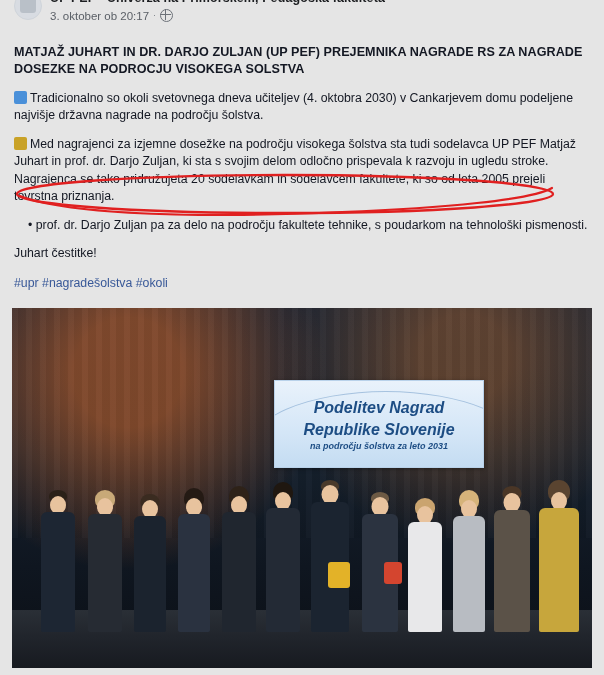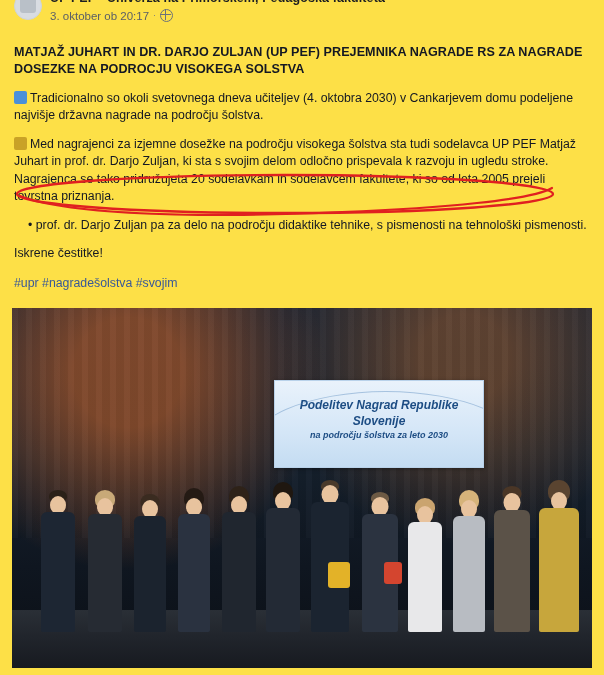--- a/index.html
+++ b/index.html
@@ -19,7 +19,7 @@
     width: 604px;
     height: 675px;
     box-sizing: border-box;
-    background: #fde047;
+    background: #e5e5e5;
   }
   .post-header {
     display: flex;

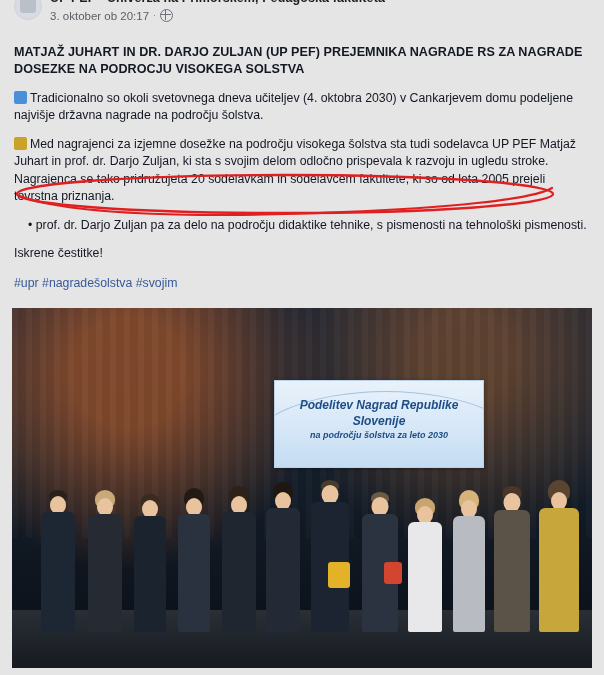--- a/index.html
+++ b/index.html
@@ -272,7 +272,7 @@
       <span class="emoji tada"></span><span>Med nagrajenci za izjemne dosežke na področju visokega šolstva sta tudi sodelavca UP PEF Matjaž Juhart in prof. dr. Darjo Zuljan, ki sta s svojim delom odločno prispevala k razvoju in ugledu stroke. Nagrajenca se tako pridružujeta 20 sodelavkam in sodelavcem fakultete, ki so od leta 2005 prejeli tovrstna priznanja.</span>
     </p>
 
-    <p class="bullet-2">• prof. dr. Darjo Zuljan pa za delo na področju didaktike tehnike, s pismenosti na tehnološki pismenosti.</p>
+    <p class="bullet-2">• prof. dr. Darjo Zuljan pa za delo na področju fakultete tehnike, s poudarkom na tehnološki pismenosti.</p>
 
     <p class="regards">Iskrene čestitke!</p>
 

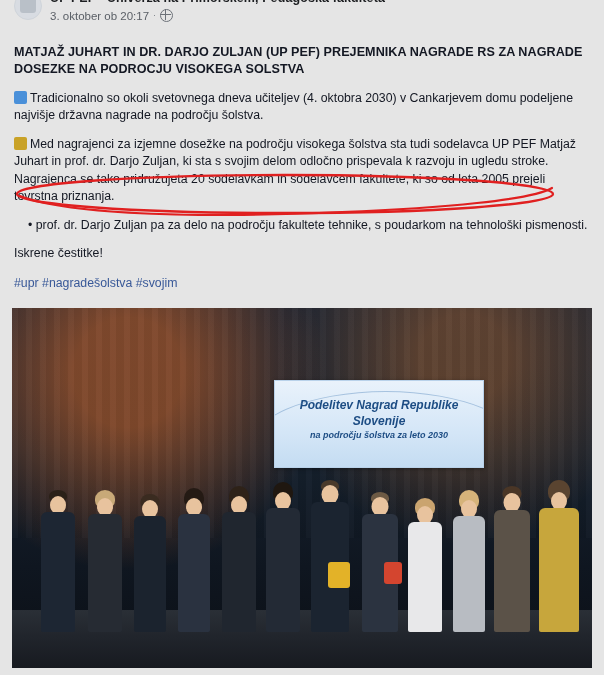--- a/index.html
+++ b/index.html
@@ -274,7 +274,7 @@
 
     <p class="bullet-2">• prof. dr. Darjo Zuljan pa za delo na področju fakultete tehnike, s poudarkom na tehnološki pismenosti.</p>
 
-    <p class="regards">Iskrene čestitke!</p>
+    <p class="regards">Juhart čestitke!</p>
 
     <p class="hashtags">
       <span>#upr</span>

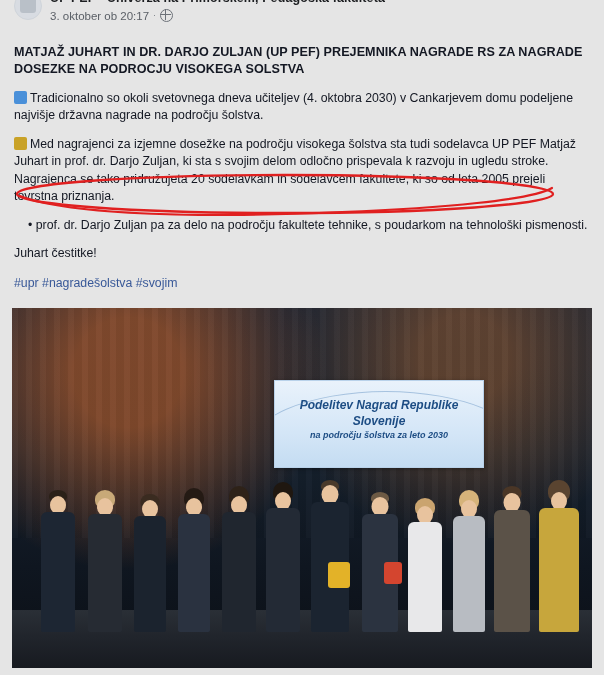--- a/index.html
+++ b/index.html
@@ -281,7 +281,7 @@
       <span> </span>
       <span>#nagradešolstva</span>
       <span> </span>
-      <span>#svojim</span>
+      <span>#okoli</span>
     </p>
   </div>
 

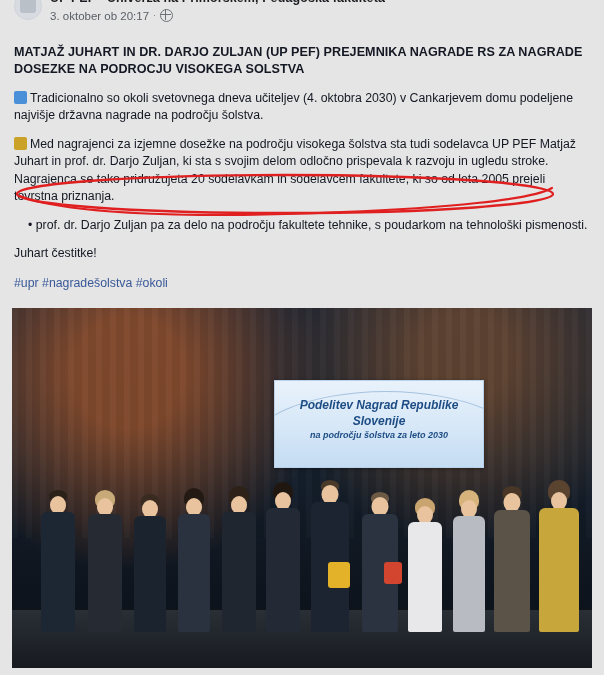--- a/index.html
+++ b/index.html
@@ -191,7 +191,7 @@
     border: 1px solid rgba(90,140,190,0.45);
   }
   .banner-line1 {
-    font-size: 12px;
+    font-size: 16px;
     font-weight: bold;
     color: #1d4d84;
     font-style: italic;

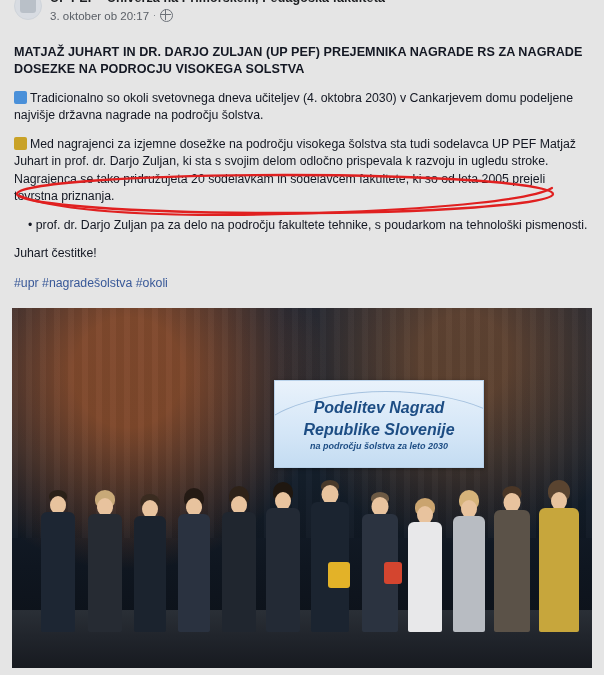--- a/index.html
+++ b/index.html
@@ -298,7 +298,7 @@
 
     <div class="banner">
       <div class="banner-line1">Podelitev Nagrad Republike Slovenije</div>
-      <div class="banner-line2">na področju šolstva za leto 2030</div>
+      <div class="banner-line2">na področju šolstva za leto 2031</div>
     </div>
 
     <div class="floor"></div>

